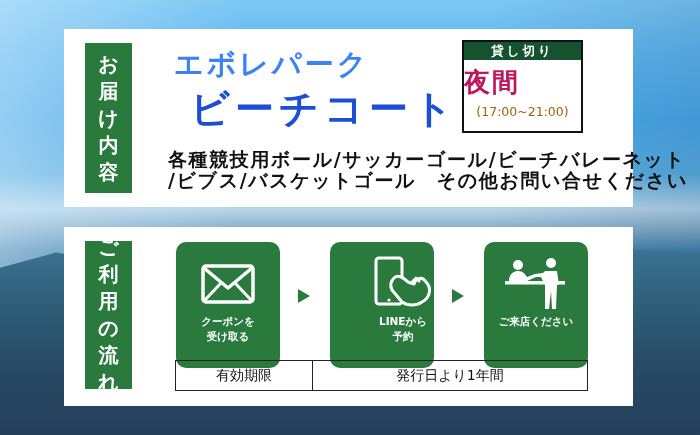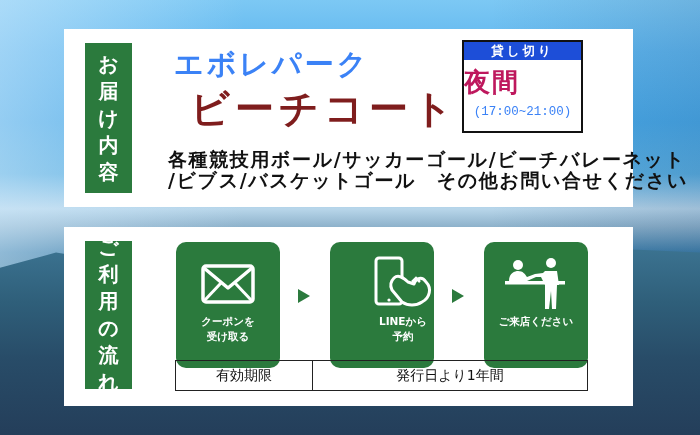--- a/index.html
+++ b/index.html
@@ -58,7 +58,7 @@
     border: 2px solid #111; background: #fff;
   }
   .badge-head {
-    height: 18px; background: #1d4ed8; color: #fff; text-align: center;
+    height: 18px; background: #14532d; color: #fff; text-align: center;
     font-size: 12.5px; line-height: 18px; letter-spacing: 3px; font-weight: bold;
   }
   .badge-main {

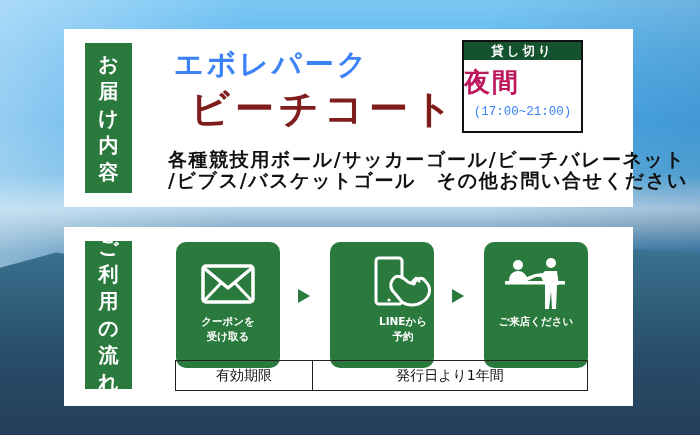--- a/index.html
+++ b/index.html
@@ -44,7 +44,7 @@
   }
   .title-2 {
     position: absolute; left: 100px; top: 53px; width: 320px; text-align: center;
-    font-size: 39px; font-weight: bold; color: #7f1d1d; letter-spacing: 5px;
+    font-size: 39px; font-weight: bold; color: #1d4ed8; letter-spacing: 5px;
   }
   .desc {
     position: absolute; left: 104px; top: 120px; width: 430px;

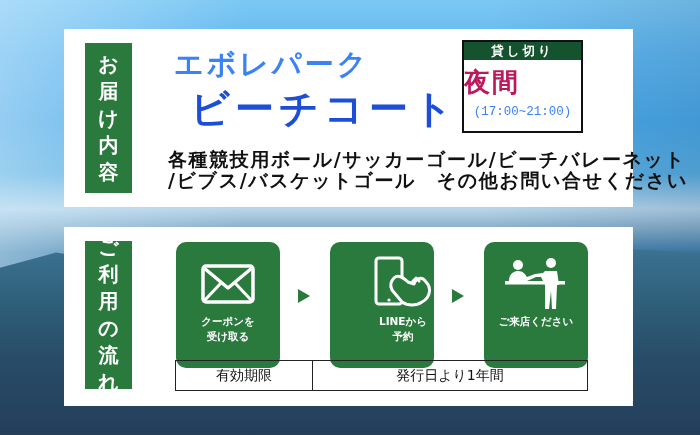--- a/index.html
+++ b/index.html
@@ -66,7 +66,7 @@
     letter-spacing: 2px;
   }
   .badge-time {
-    text-align: center; font-size: 12.5px; line-height: 16px; color: #3b82f6; font-family: Liberation Mono, monospace;
+    text-align: center; font-size: 12.5px; line-height: 16px; color: #a16207;
   }
 
   .step {

